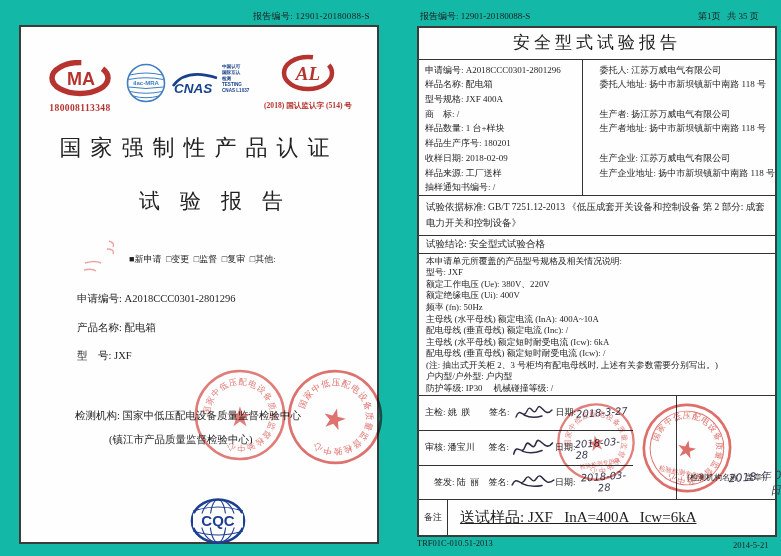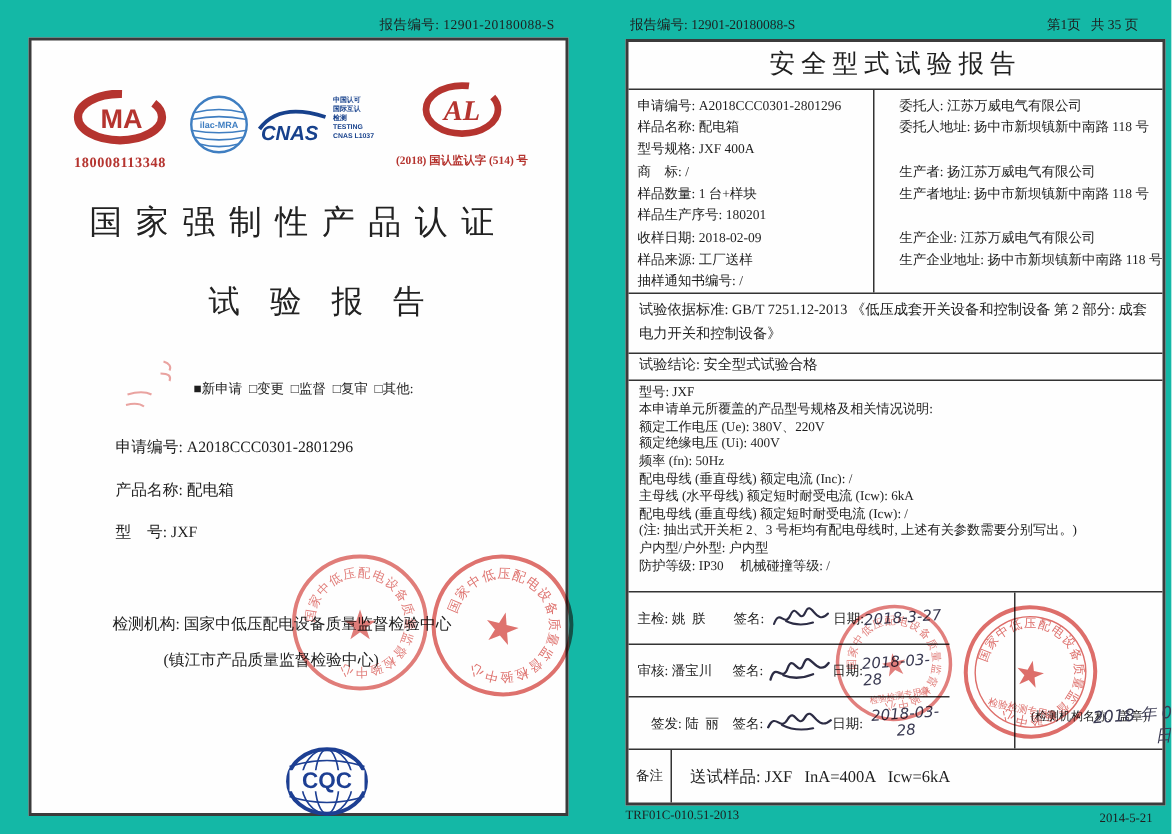--- a/index.html
+++ b/index.html
@@ -207,8 +207,8 @@
     <div class="r-conclusion">试验结论: 安全型式试验合格</div>
 
     <div class="r-cov">
+        <div class="cline">本申请单元所覆盖的产品型号规格及相关情况说明:</div>
         <div class="cline">型号: JXF</div>
-        <div class="cline">本申请单元所覆盖的产品型号规格及相关情况说明:</div>
         <div class="cline">额定工作电压 (Ue): 380V、220V</div>
         <div class="cline">额定绝缘电压 (Ui): 400V</div>
         <div class="cline">频率 (fn): 50Hz</div>

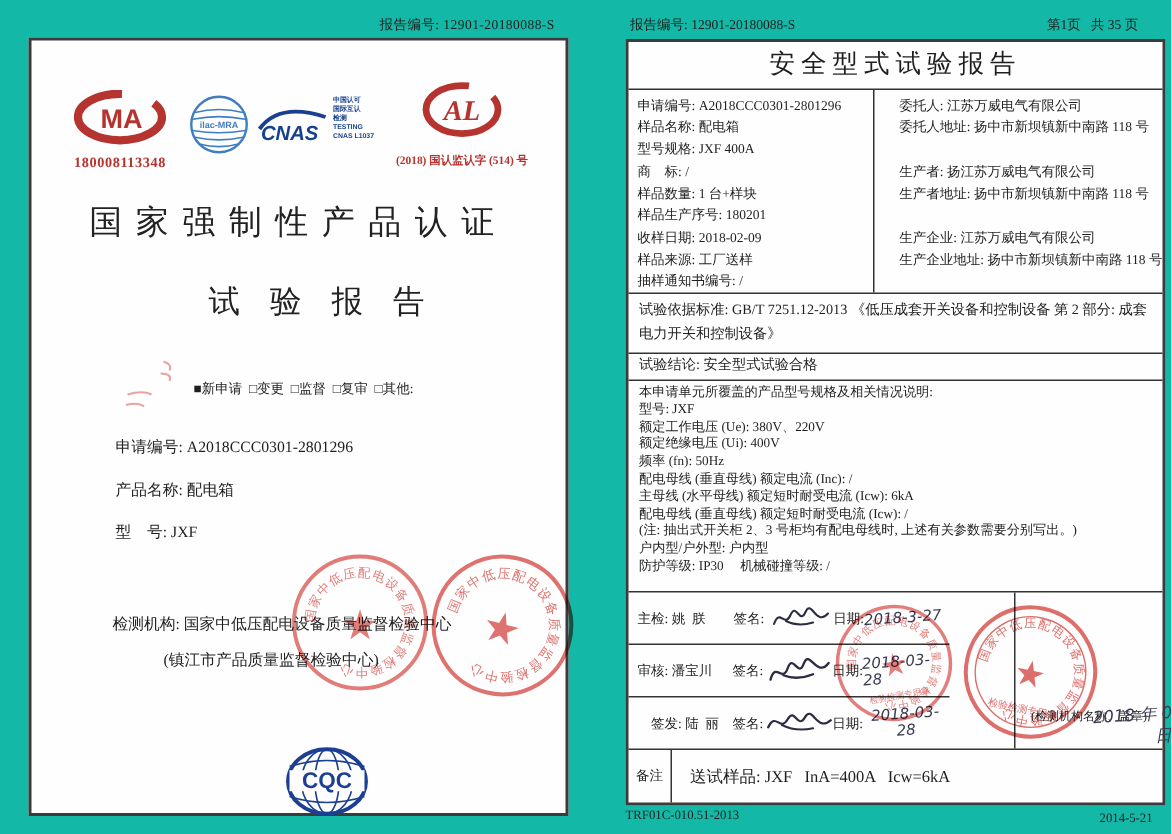--- a/index.html
+++ b/index.html
@@ -212,6 +212,7 @@
         <div class="cline">额定工作电压 (Ue): 380V、220V</div>
         <div class="cline">额定绝缘电压 (Ui): 400V</div>
         <div class="cline">频率 (fn): 50Hz</div>
+        <div class="cline">主母线 (水平母线) 额定电流 (InA): 400A~10A</div>
         <div class="cline">配电母线 (垂直母线) 额定电流 (Inc): /</div>
         <div class="cline">主母线 (水平母线) 额定短时耐受电流 (Icw): 6kA</div>
         <div class="cline">配电母线 (垂直母线) 额定短时耐受电流 (Icw): /</div>

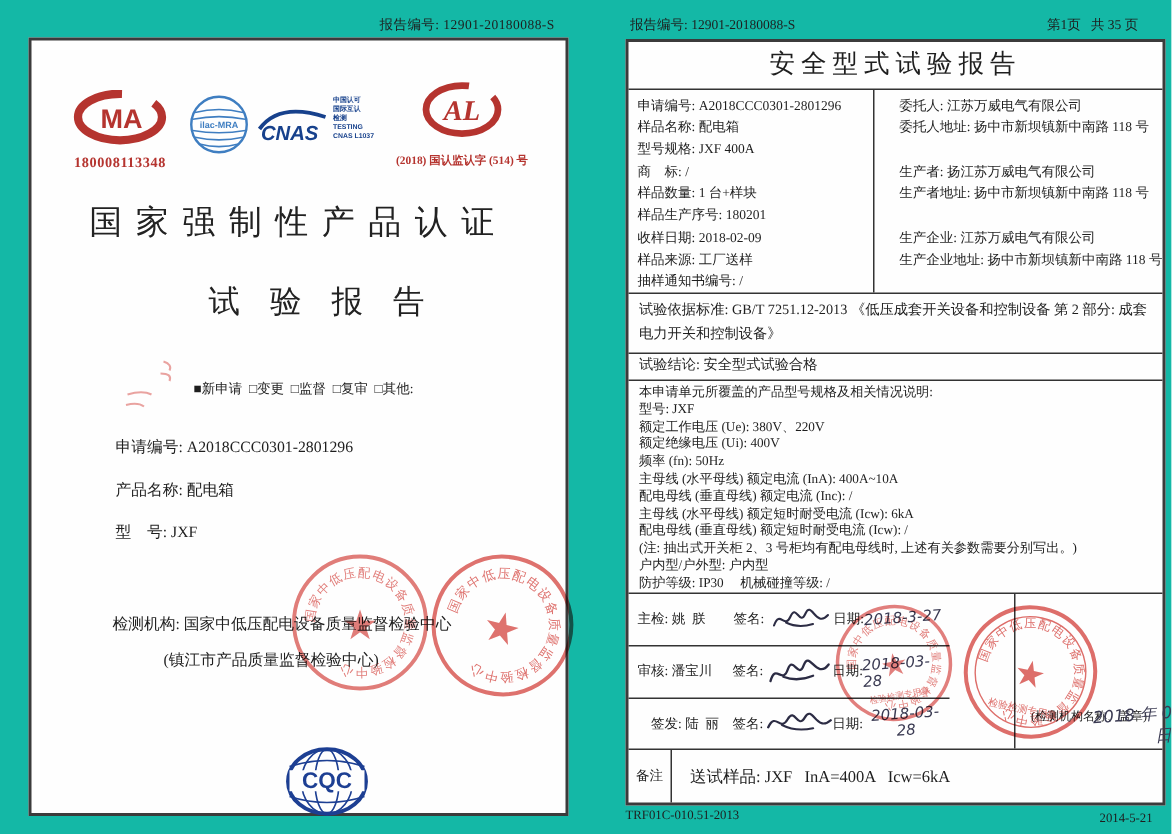--- a/index.html
+++ b/index.html
@@ -65,7 +65,7 @@
   .r-remark { height:35px; display:flex; }
   .remark-label { width:28px; border-right:1px solid #333; display:flex; align-items:center;
                   justify-content:center; font-size:9px; }
-  .remark-value { flex:1; display:flex; align-items:center; padding-left:12px; font-size:11px; white-space:pre; }
+  .remark-value { flex:1; display:flex; align-items:center; padding-left:12px; font-size:15px; white-space:pre;text-decoration:underline; }
   .rp-footer-left  { position:absolute; left:417px; top:538px; font-size:8.5px; }
   .rp-footer-right { position:absolute; left:733px; top:540px; font-size:8.5px; }
 

